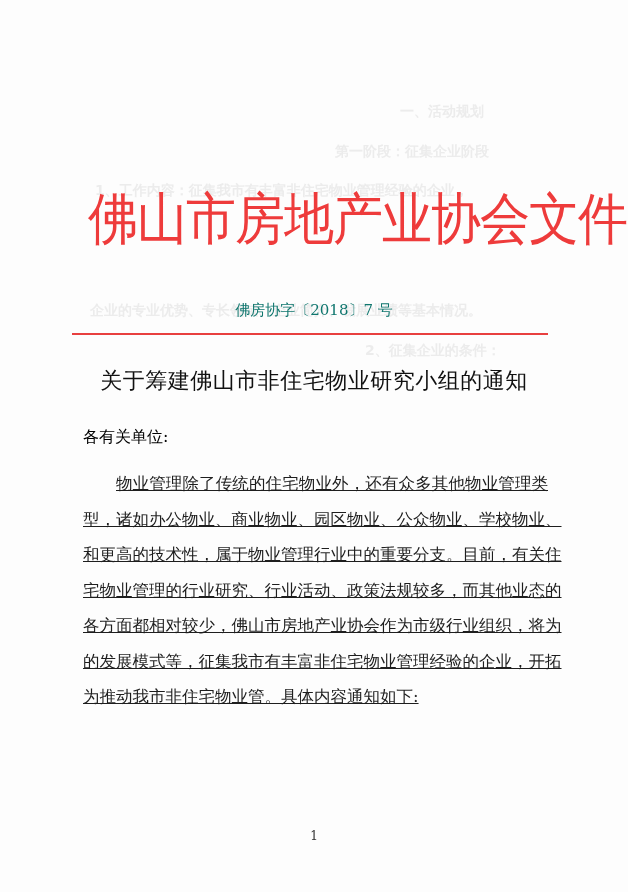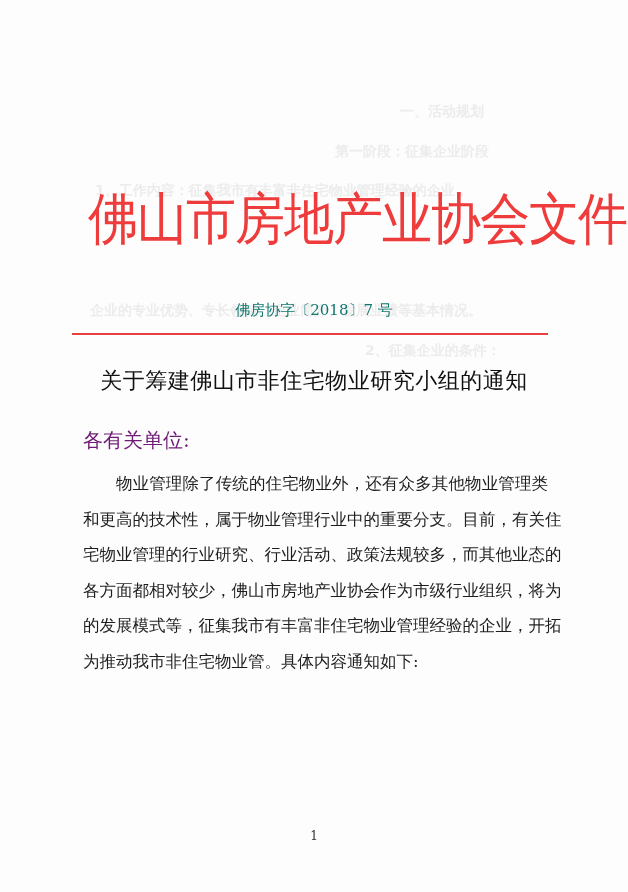--- a/index.html
+++ b/index.html
@@ -29,7 +29,7 @@
     font-size: 22px; color: #111; letter-spacing: 0.5px;
   }
   .salutation {
-    position: absolute; left: 83px; top: 427px; font-size: 20px; color: #701a75;
+    position: absolute; left: 83px; top: 427px; font-size: 16px; color: #000000;
   }
   .body {
     position: absolute; left: 83px; top: 466px; width: 465px;

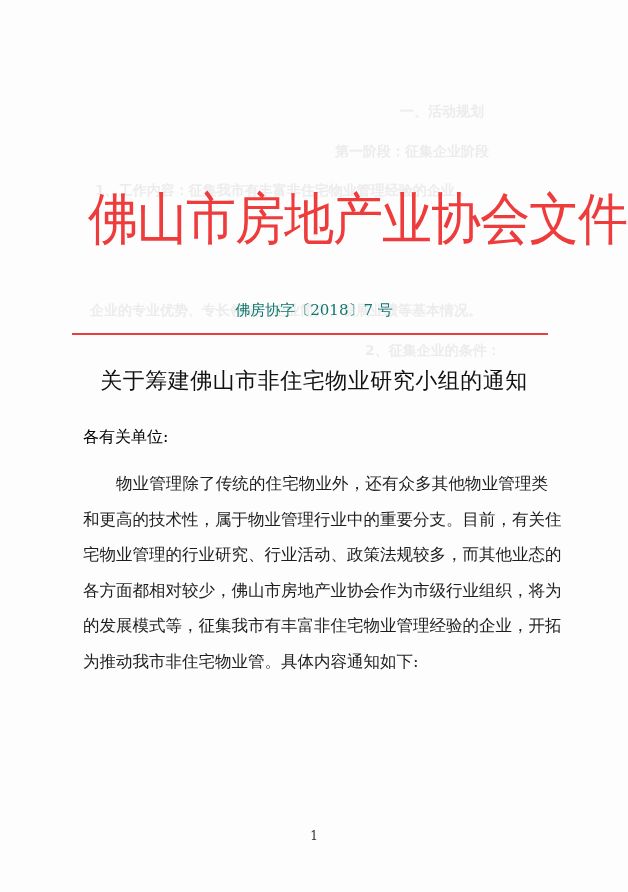--- a/index.html
+++ b/index.html
@@ -35,6 +35,7 @@
     position: absolute; left: 83px; top: 466px; width: 465px;
     font-size: 16.5px; line-height: 35.5px; color: #1e1e1e; text-align: justify;
     text-align-last: justify;
+    text-decoration: underline;
   }
   .body .line { display: block; height: 35.5px; white-space: nowrap; text-align-last: justify; text-align: justify; }
   .body .line.first { padding-left: 33px; }

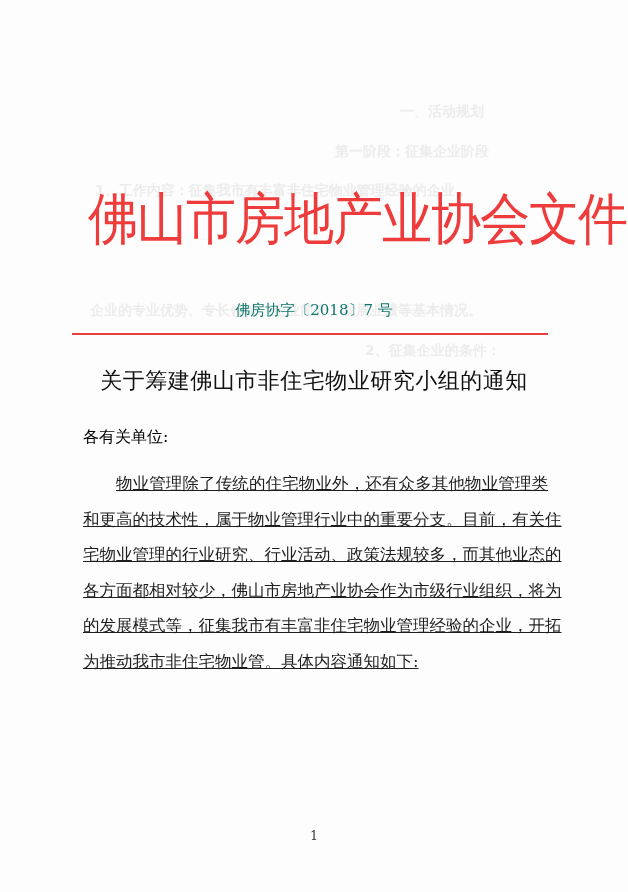--- a/index.html
+++ b/index.html
@@ -64,6 +64,7 @@
 
 <div class="body">
   <span class="line first">物业管理除了传统的住宅物业外，还有众多其他物业管理类</span>
+  <span class="line">型，诸如办公物业、商业物业、园区物业、公众物业、学校物业、</span>
   <span class="line">和更高的技术性，属于物业管理行业中的重要分支。目前，有关住</span>
   <span class="line">宅物业管理的行业研究、行业活动、政策法规较多，而其他业态的</span>
   <span class="line">各方面都相对较少，佛山市房地产业协会作为市级行业组织，将为</span>

